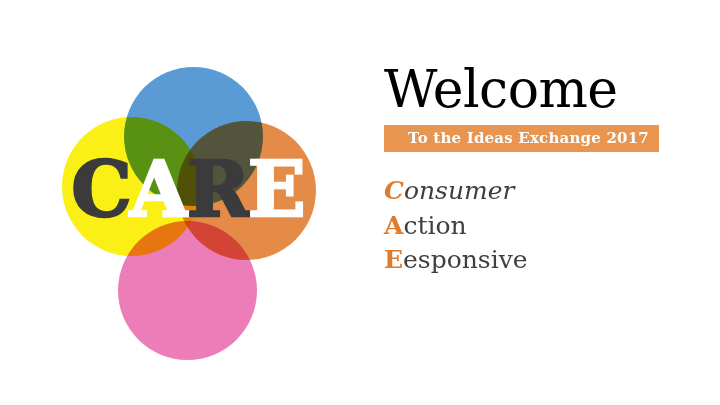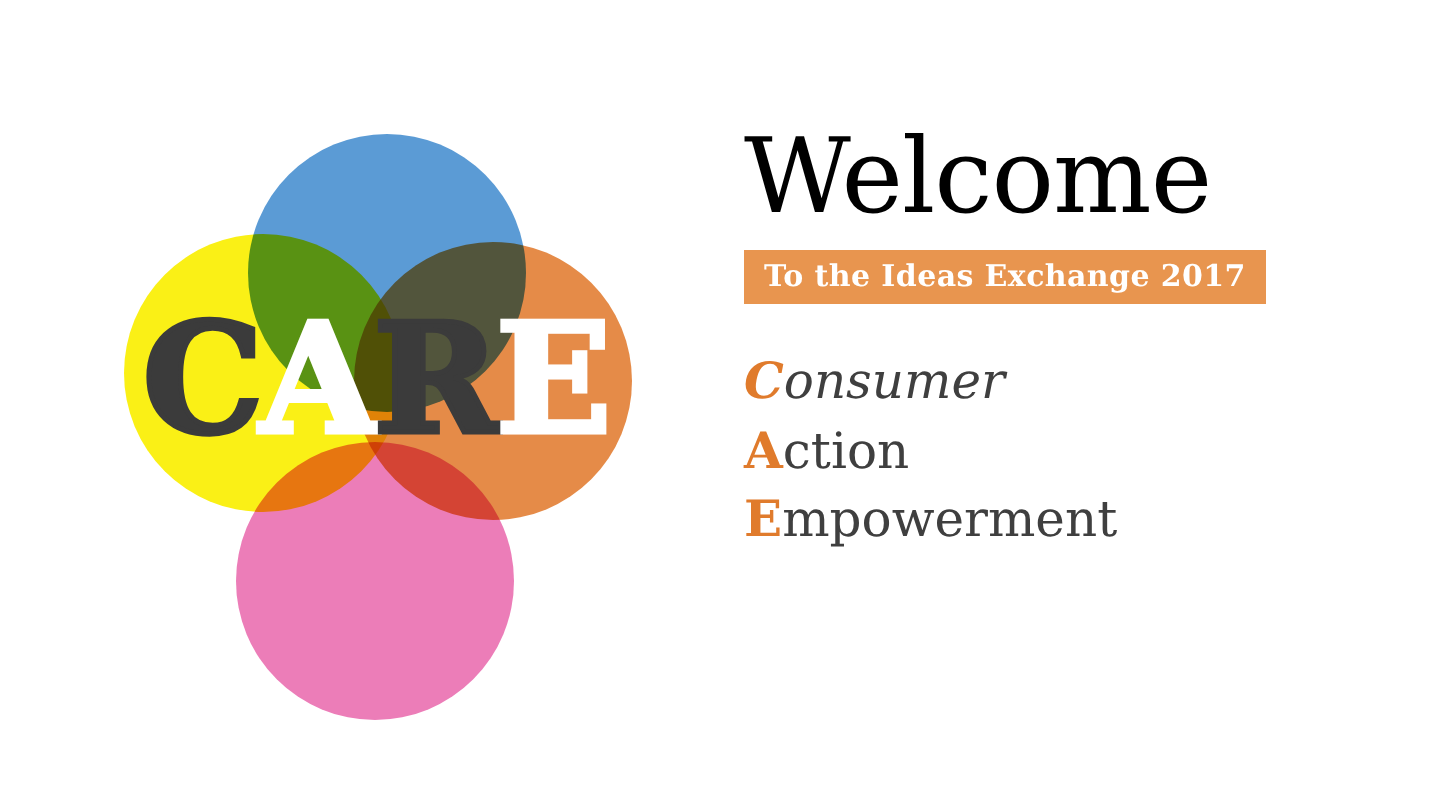--- a/index.html
+++ b/index.html
@@ -71,7 +71,7 @@
   
   .content {
     position: absolute;
-    left: 372px;
+    left: 384px;
     top: 62px;
     width: 320px;
   }

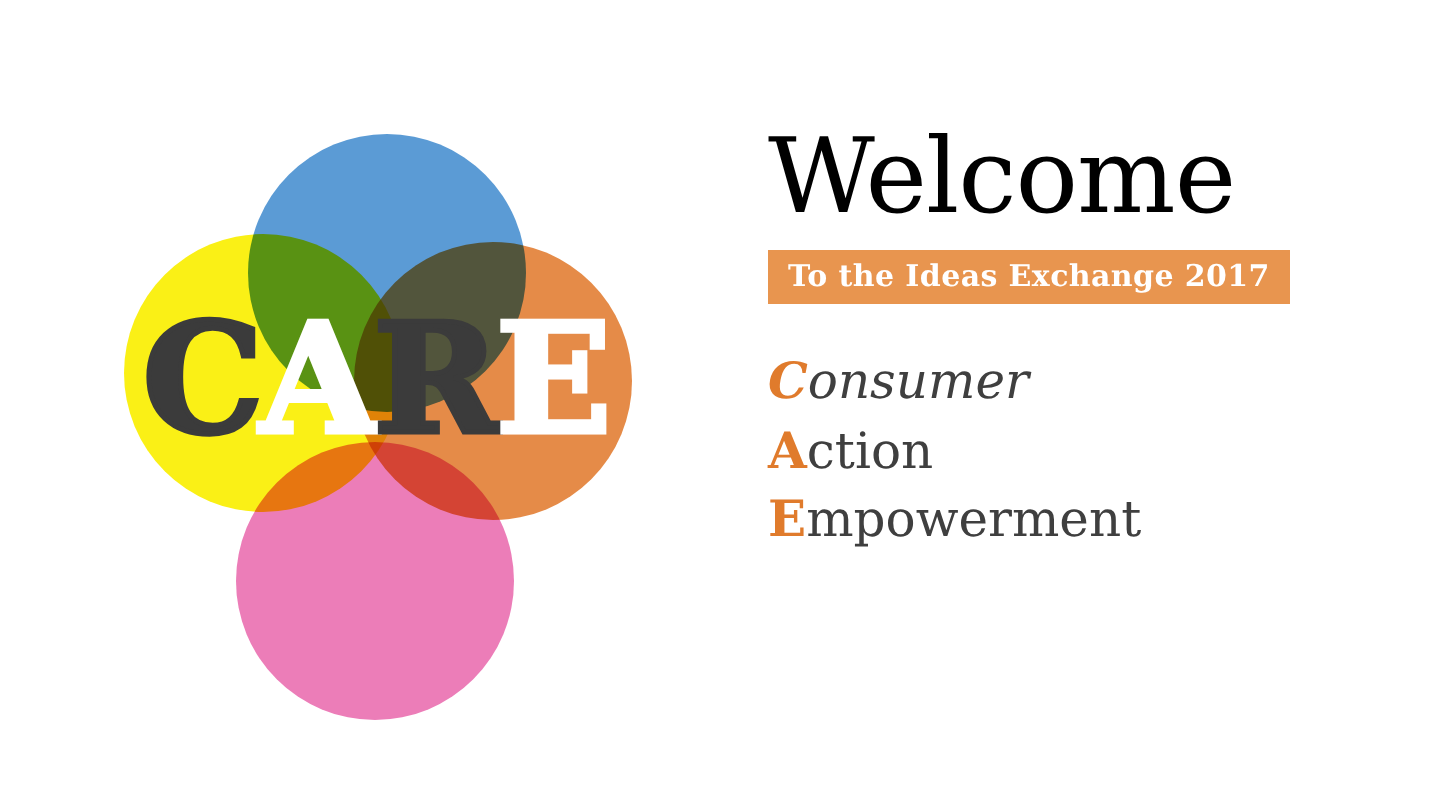--- a/index.html
+++ b/index.html
@@ -88,7 +88,7 @@
 
   .subtitle-banner {
     display: inline-block;
-    padding: 5px 10px 6px 10px;
+    padding: 5px 10px 6px 24px;
     font-family: "DejaVu Serif", serif;
     font-weight: 700;
     font-size: 15px;

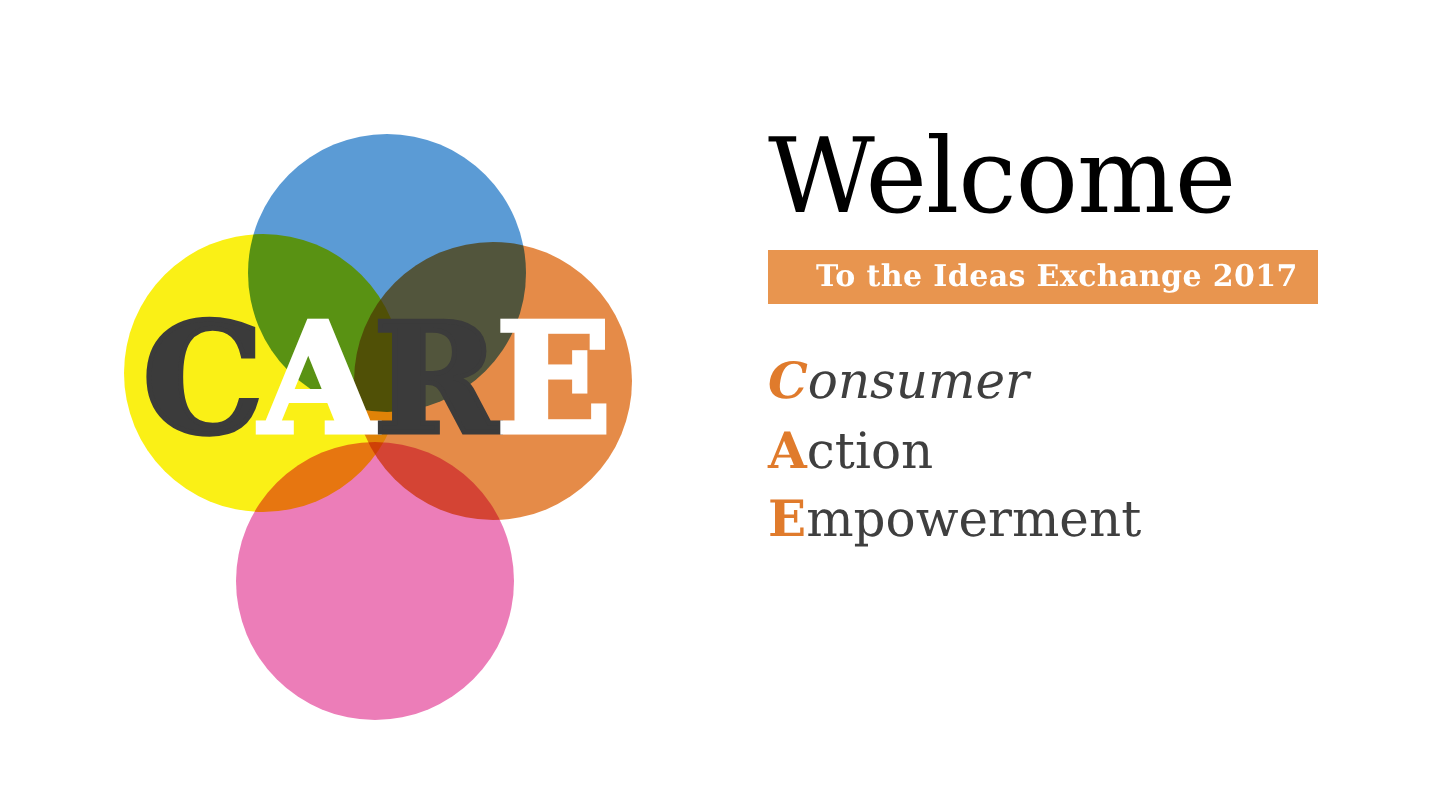--- a/index.html
+++ b/index.html
@@ -154,7 +154,7 @@
         <span class="acronym-initial" style="color: rgb(224, 123, 44);">A</span><span>ction</span>
       </li>
       <li class="acronym-item" style="color: rgb(63, 63, 63);">
-        <span class="acronym-initial" style="color: rgb(224, 123, 44);">E</span><span>mpowerment</span>
+        <span class="acronym-initial" style="color: rgb(224, 123, 44);">E</span><span>esponsive</span>
       </li>
     </ul>
 

